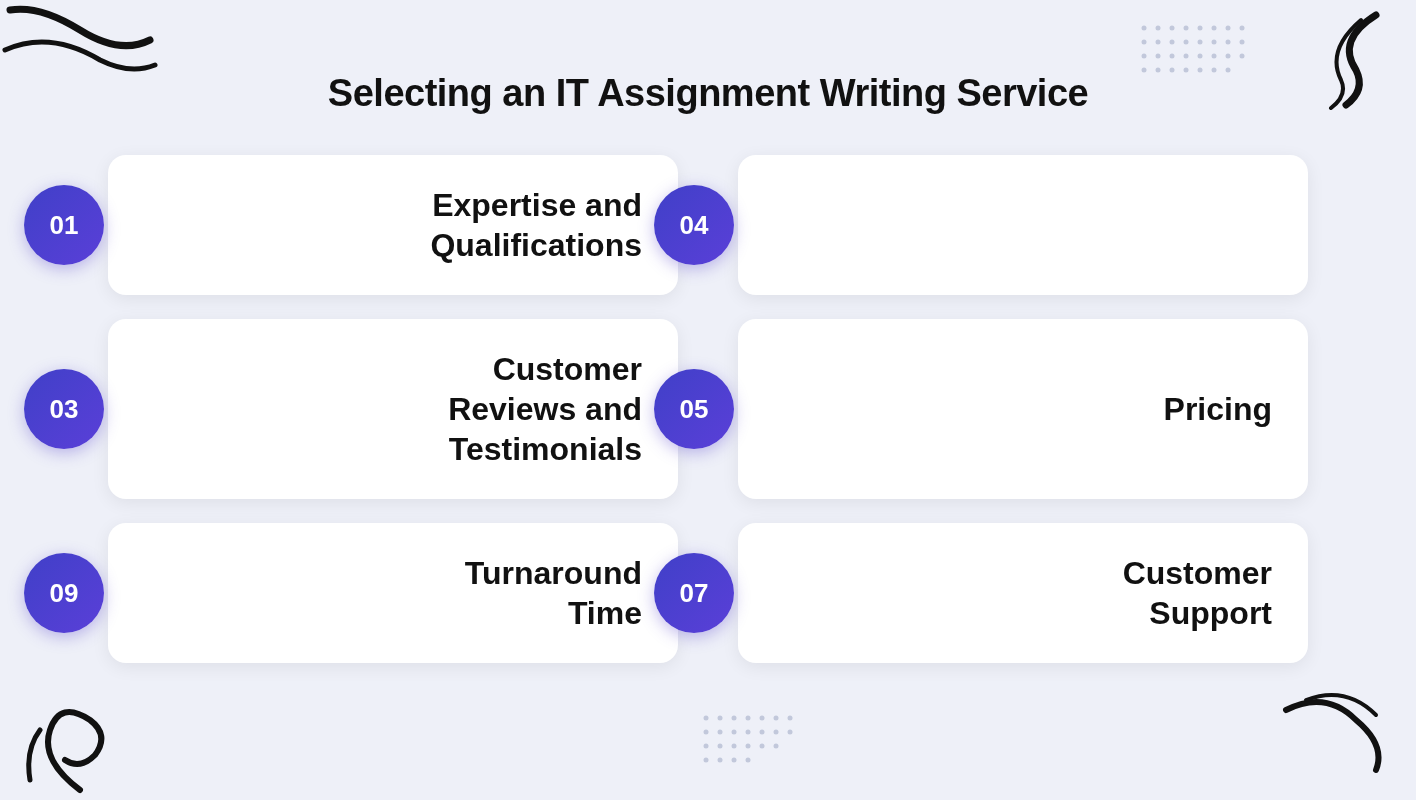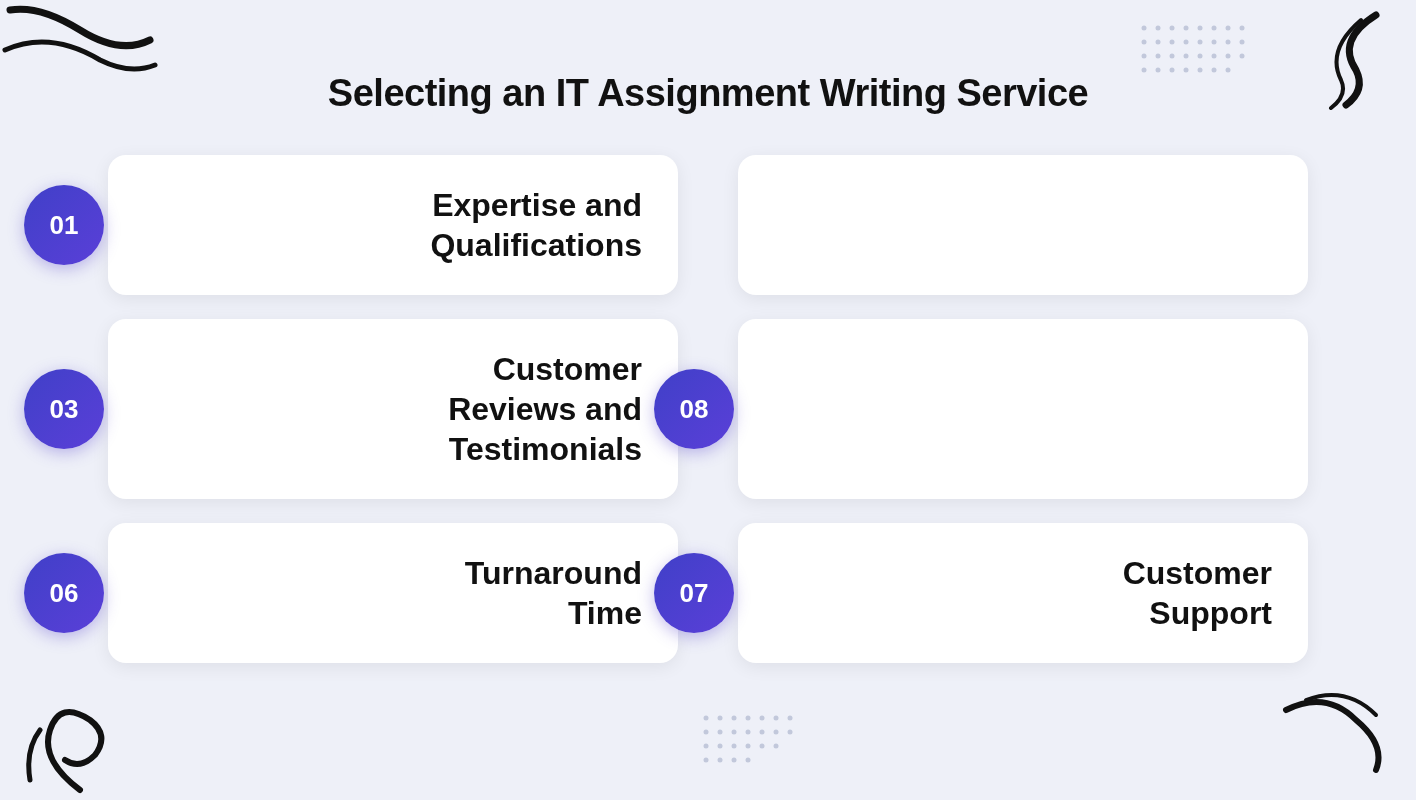--- a/index.html
+++ b/index.html
@@ -235,6 +235,7 @@
         <div class="card-label">Expertise and<br>Qualifications</div>
       </div>
       <div class="card">
+        <div class="badge">04</div>
       </div>
       <div class="card">
         <div class="badge">03</div>

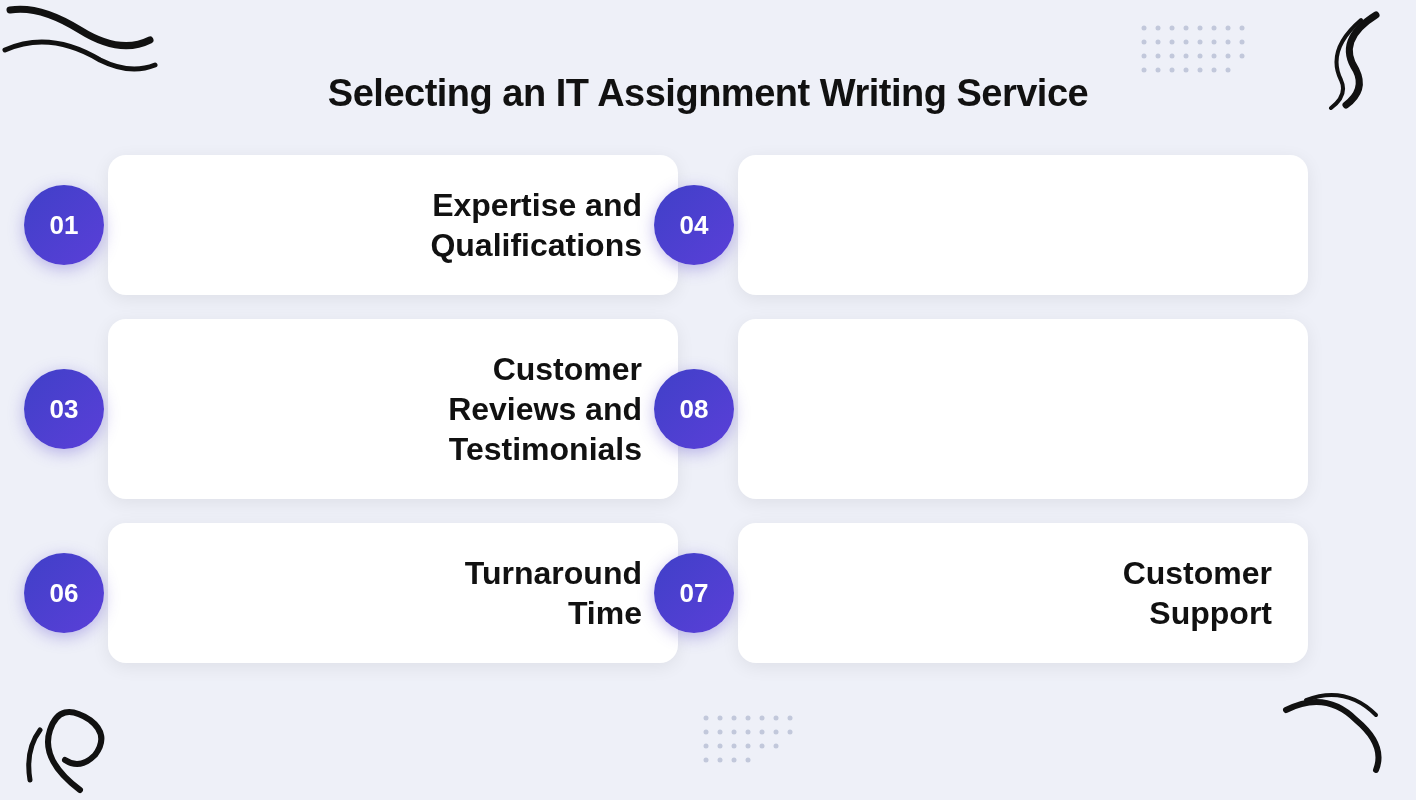--- a/index.html
+++ b/index.html
@@ -242,7 +242,7 @@
         <div class="card-label">Customer<br>Reviews and<br>Testimonials</div>
       </div>
       <div class="card">
-        <div class="badge">08</div>
+        <div class="badge">05</div>
       </div>
       <div class="card">
         <div class="badge">06</div>

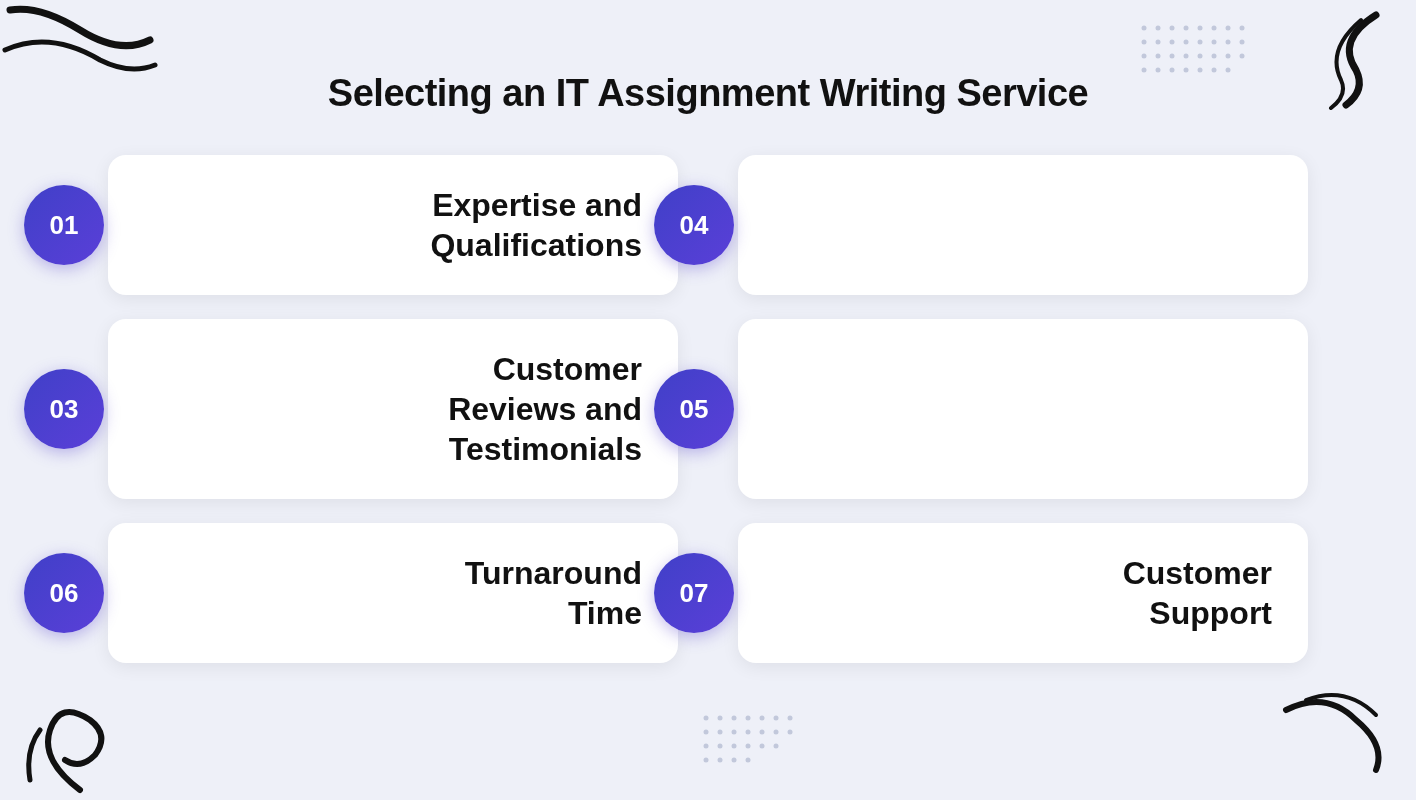--- a/index.html
+++ b/index.html
@@ -243,6 +243,7 @@
       </div>
       <div class="card">
         <div class="badge">05</div>
+        <div class="card-label">Pricing</div>
       </div>
       <div class="card">
         <div class="badge">06</div>

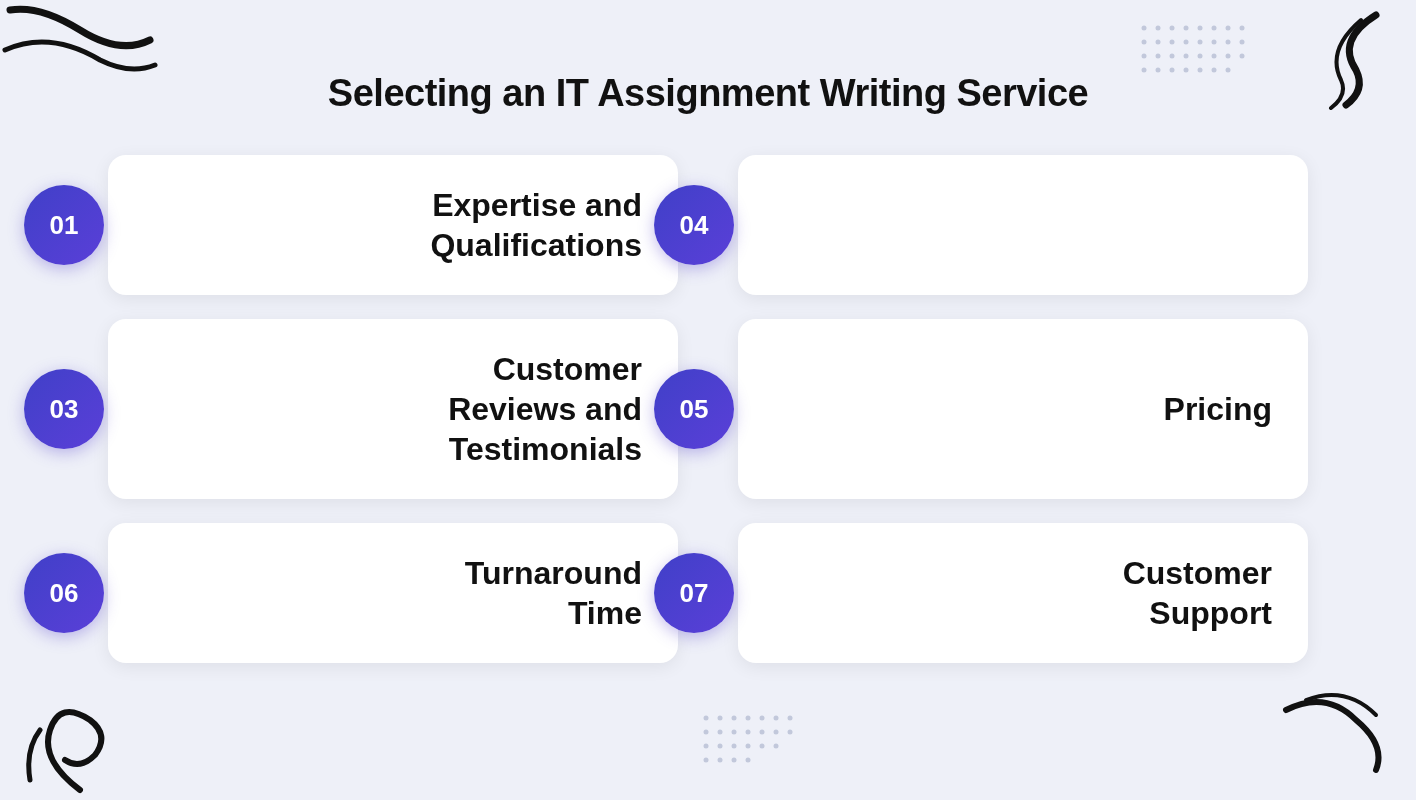--- a/index.html
+++ b/index.html
@@ -246,7 +246,7 @@
         <div class="card-label">Pricing</div>
       </div>
       <div class="card">
-        <div class="badge">06</div>
+        <div class="badge">09</div>
         <div class="card-label">Turnaround<br>Time</div>
       </div>
       <div class="card">

